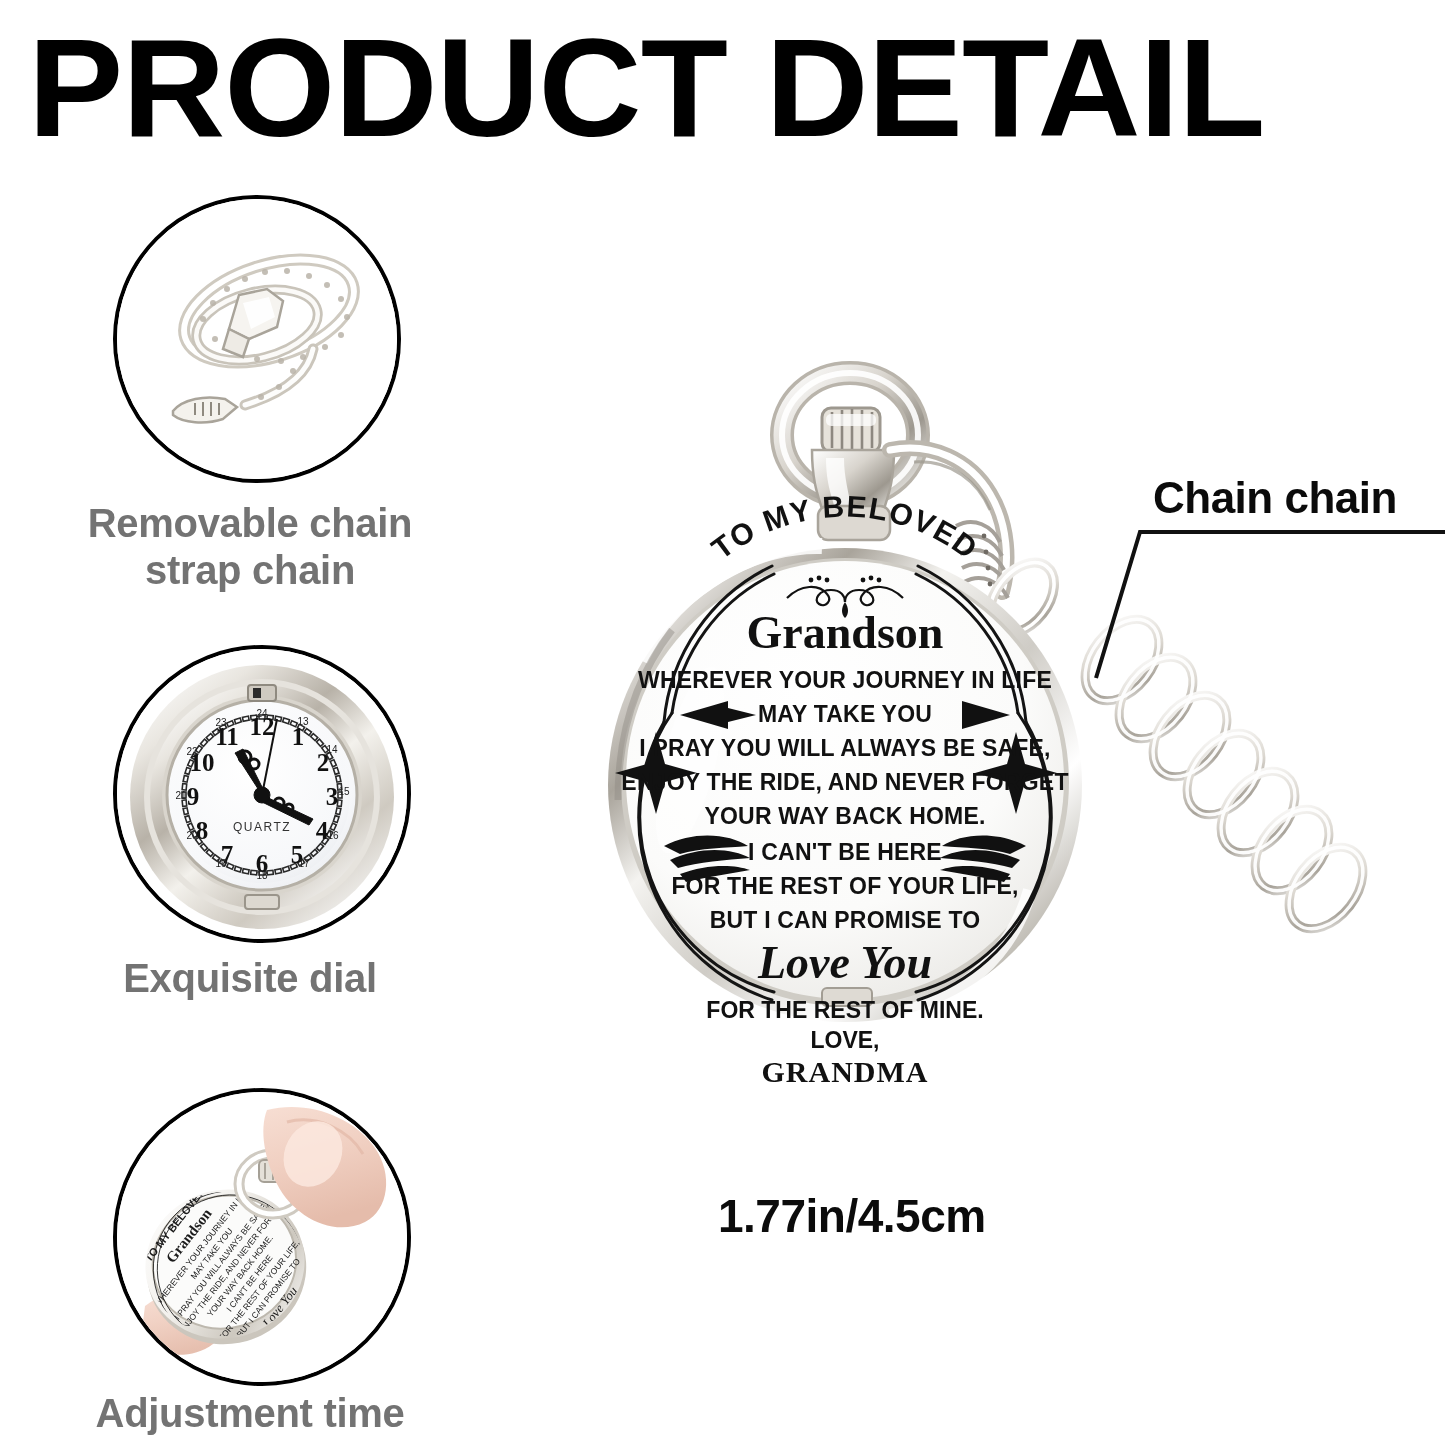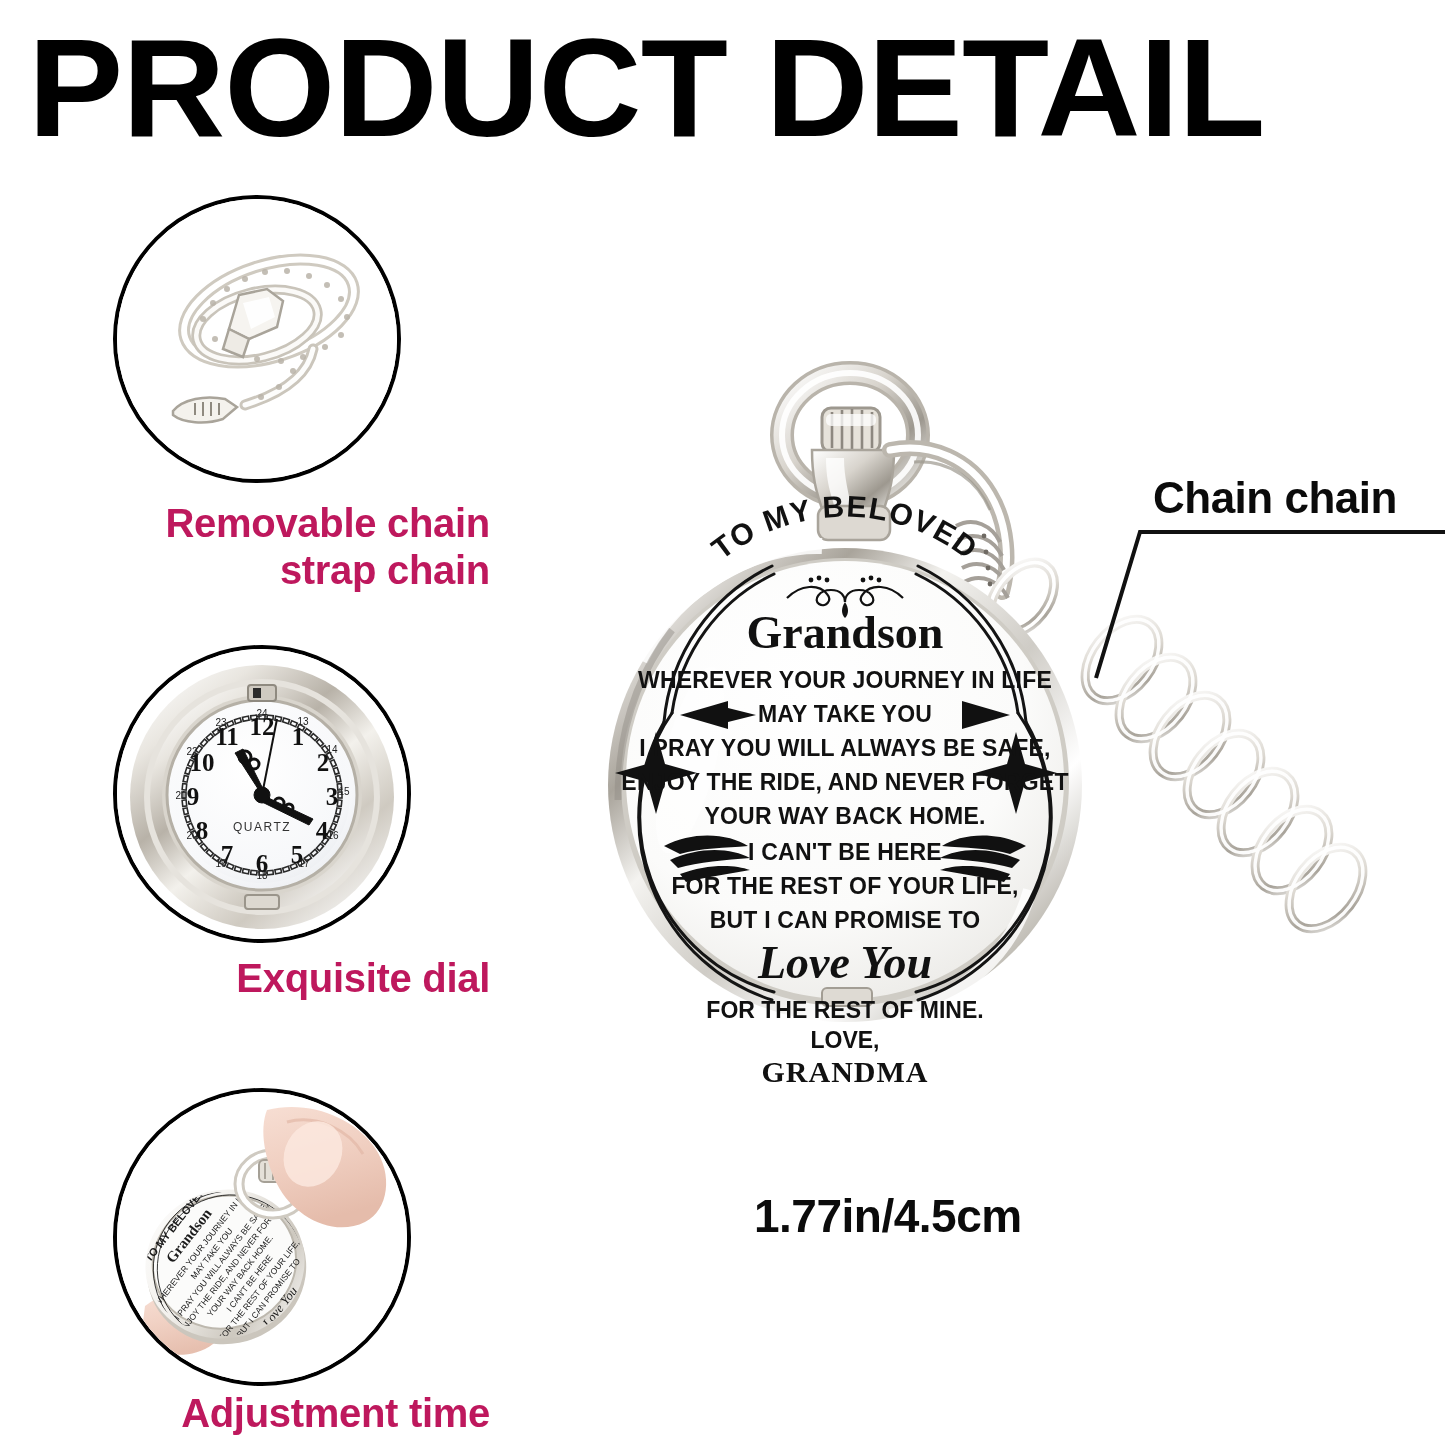--- a/index.html
+++ b/index.html
@@ -36,9 +36,9 @@
   }
   .feature-label{
     position:absolute;
-    text-align:right;
+    text-align:center;
     font-weight:bold;
-    color:#be185d;
+    color:#737373;
     font-size:40px;
     line-height:1.18;
     letter-spacing:-0.3px;

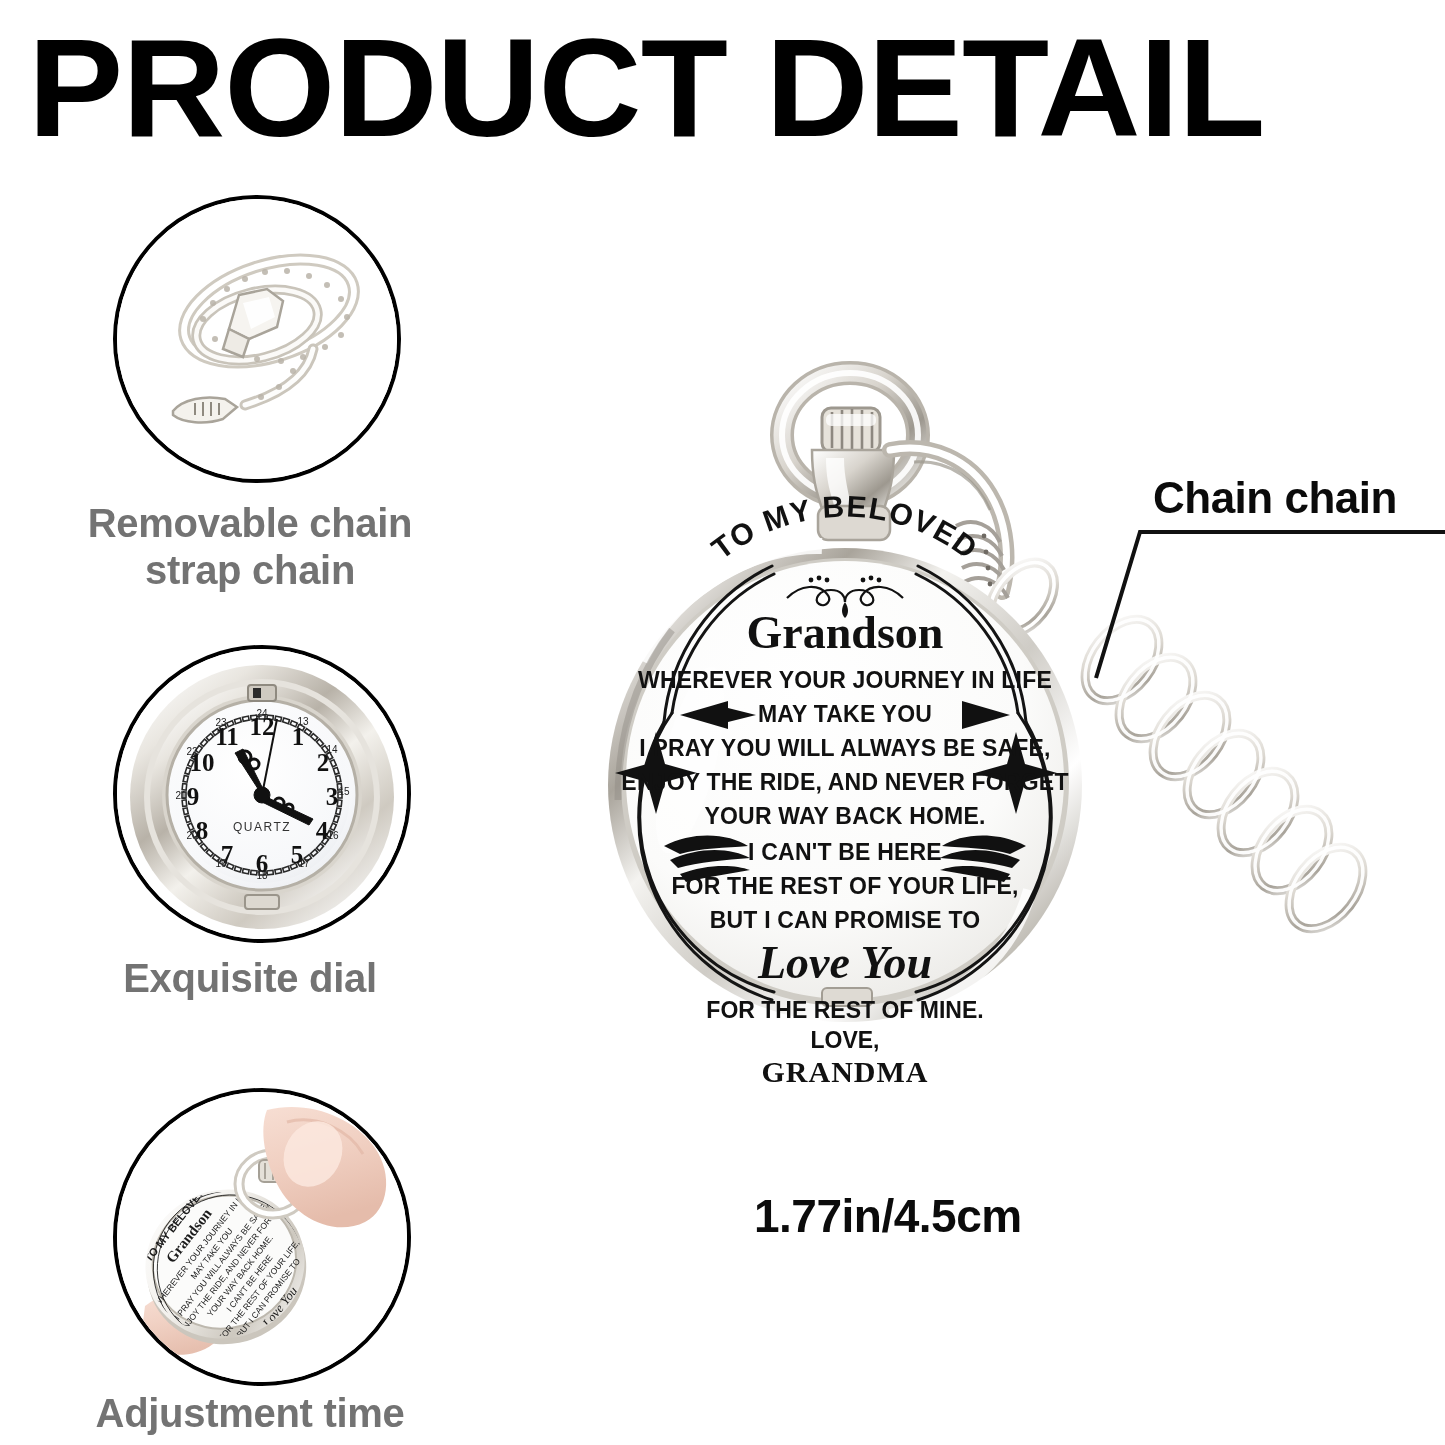--- a/index.html
+++ b/index.html
@@ -72,7 +72,7 @@
   }
   #chain-anno{left:1153px;top:470px;}
   #chain-anno .l2{display:block;}
-  #size-anno{left:718px;top:1188px;font-size:46px;margin-left:36px;}
+  #size-anno{left:718px;top:1188px;font-size:46px;}
 
   .leader{position:absolute;left:1060px;top:500px;width:390px;height:200px;}
 </style>

